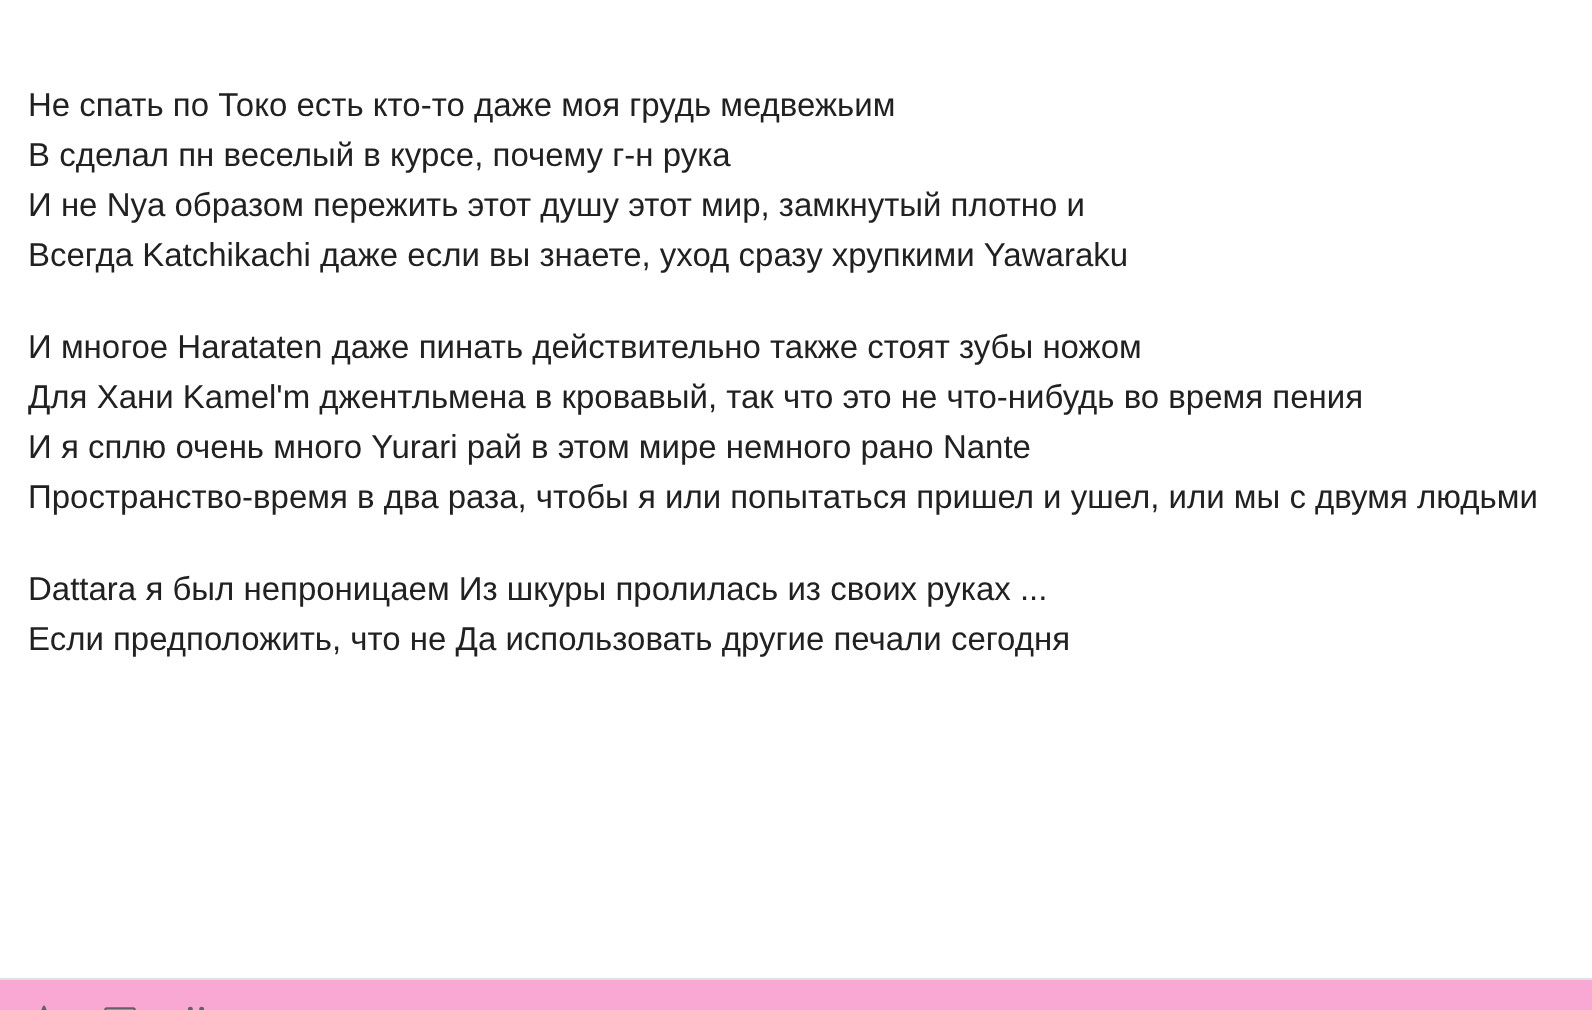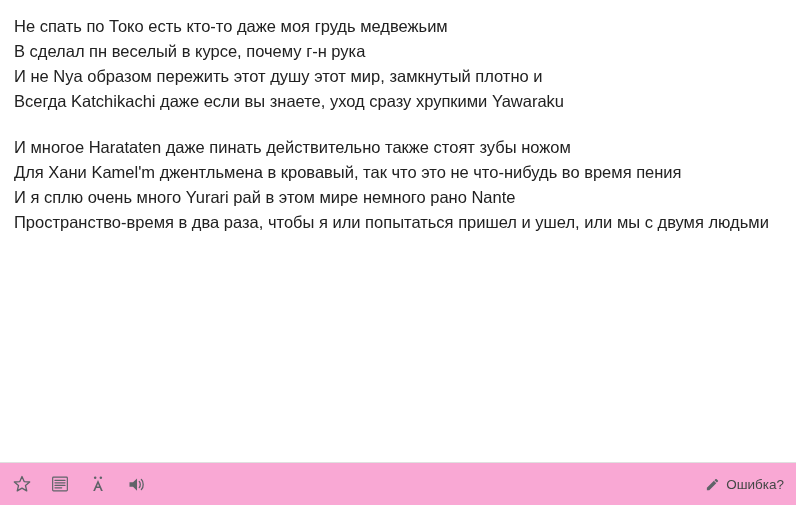--- a/index.html
+++ b/index.html
@@ -26,6 +26,7 @@
     box-sizing: border-box;
     height: 462px;
     overflow: hidden;
+    margin-top: 27px;
   }
   .para {
     font-size: 16.5px;

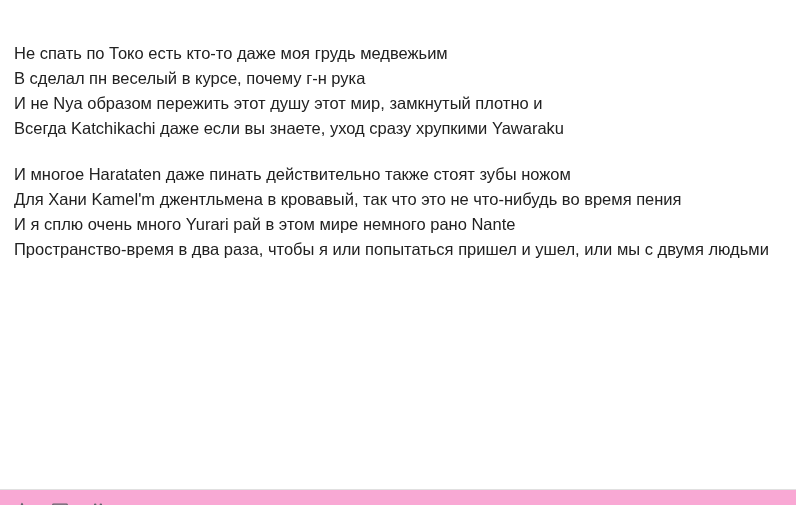--- a/index.html
+++ b/index.html
@@ -107,6 +107,8 @@
 Для Хани Kamel'm джентльмена в кровавый, так что это не что-нибудь во время пения
 И я сплю очень много Yurari рай в этом мире немного рано Nante
 Пространство-время в два раза, чтобы я или попытаться пришел и ушел, или мы с двумя людьми</p>
+    <p class="para">Dattara я был непроницаем Из шкуры пролилась из своих руках ...
+Если предположить, что не Да использовать другие печали сегодня</p>
   </div>
 
   <div id="toolbar">

